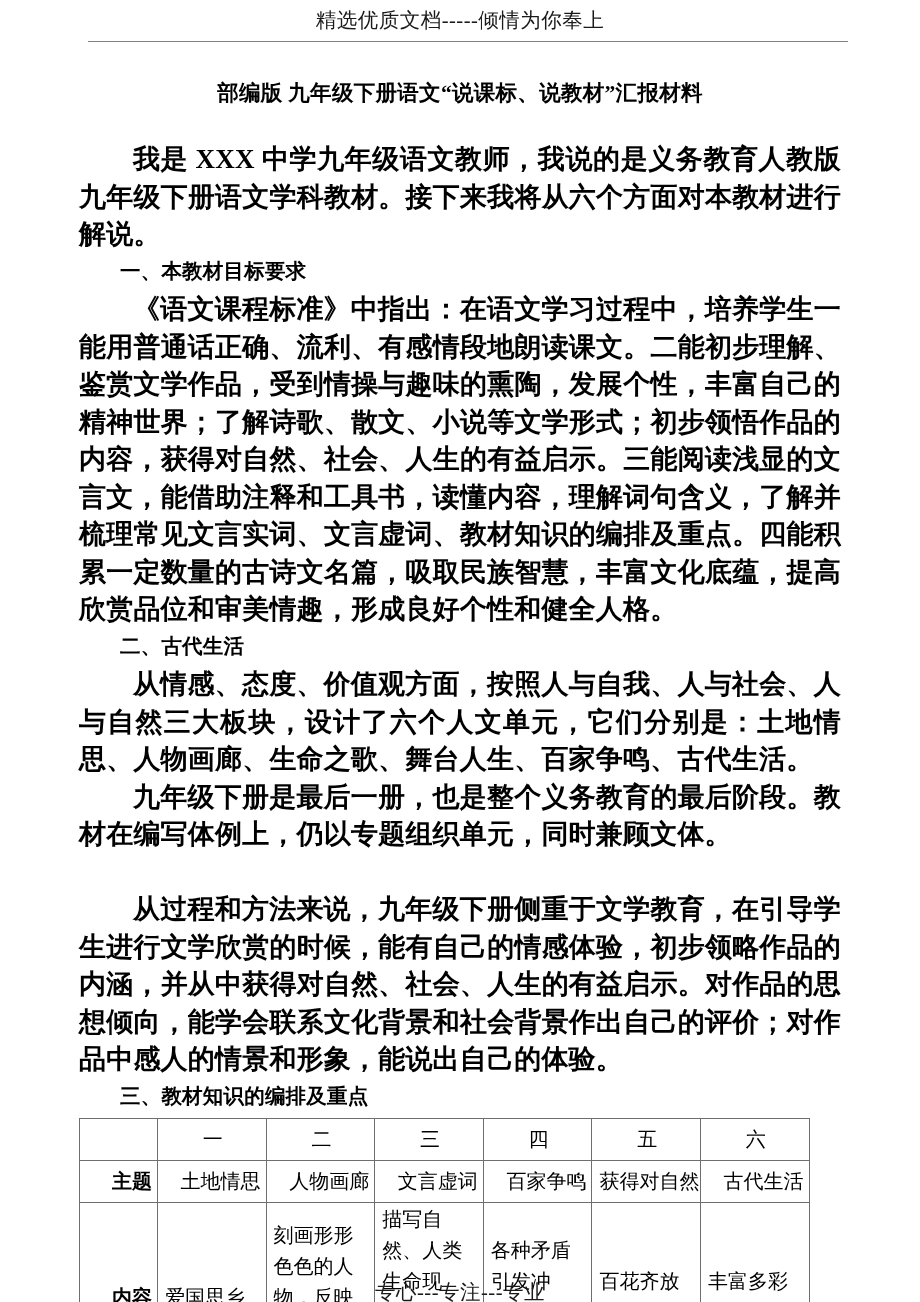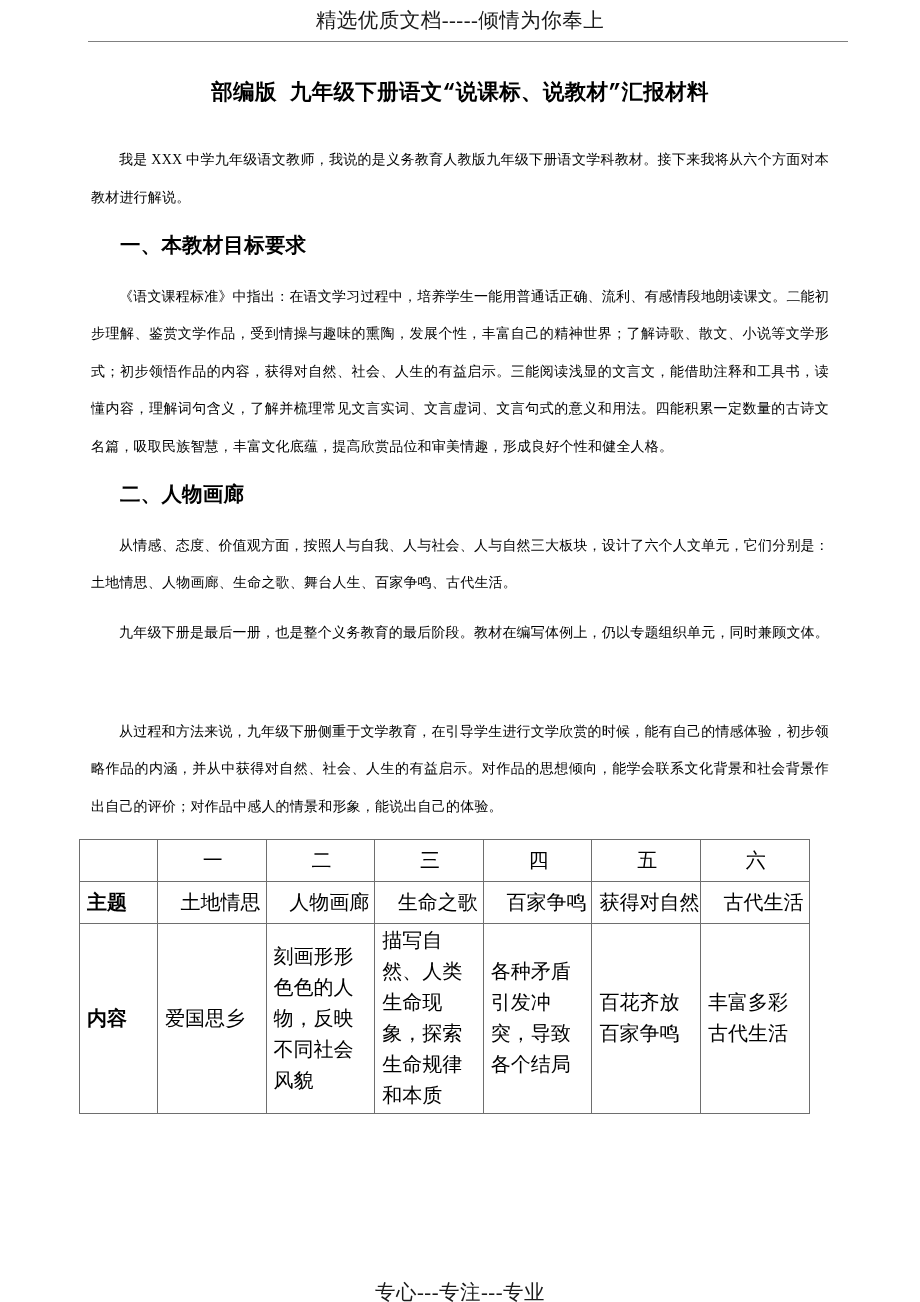--- a/index.html
+++ b/index.html
@@ -55,7 +55,7 @@
 
   .doc-title {
     text-align: center;
-    font-family: Liberation Mono, monospace;
+    font-family: Liberation Serif, serif;
     font-weight: bold;
     font-size: 21.5px;
     line-height: 1.45;

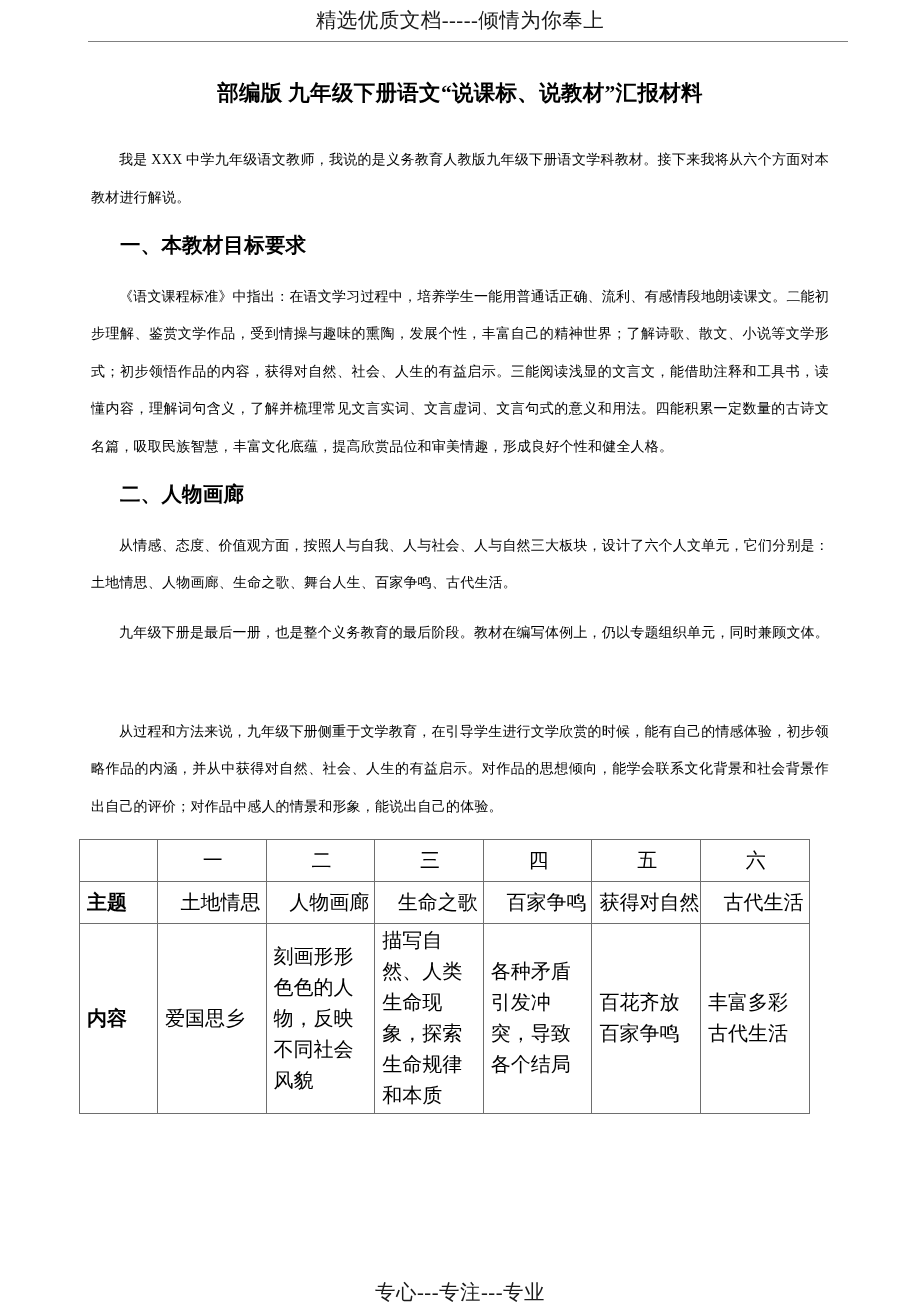--- a/index.html
+++ b/index.html
@@ -64,13 +64,14 @@
   }
 
   p.para {
-    margin: 12px;
-    font-size: 14px;
+    margin: 0;
+    font-size: 27px;
     line-height: 37.5px;
     text-align: justify;
     text-justify: inter-ideograph;
     text-indent: 2em;
     letter-spacing: 0.2px;
+    font-weight: bold;
   }
 
   p.heading {

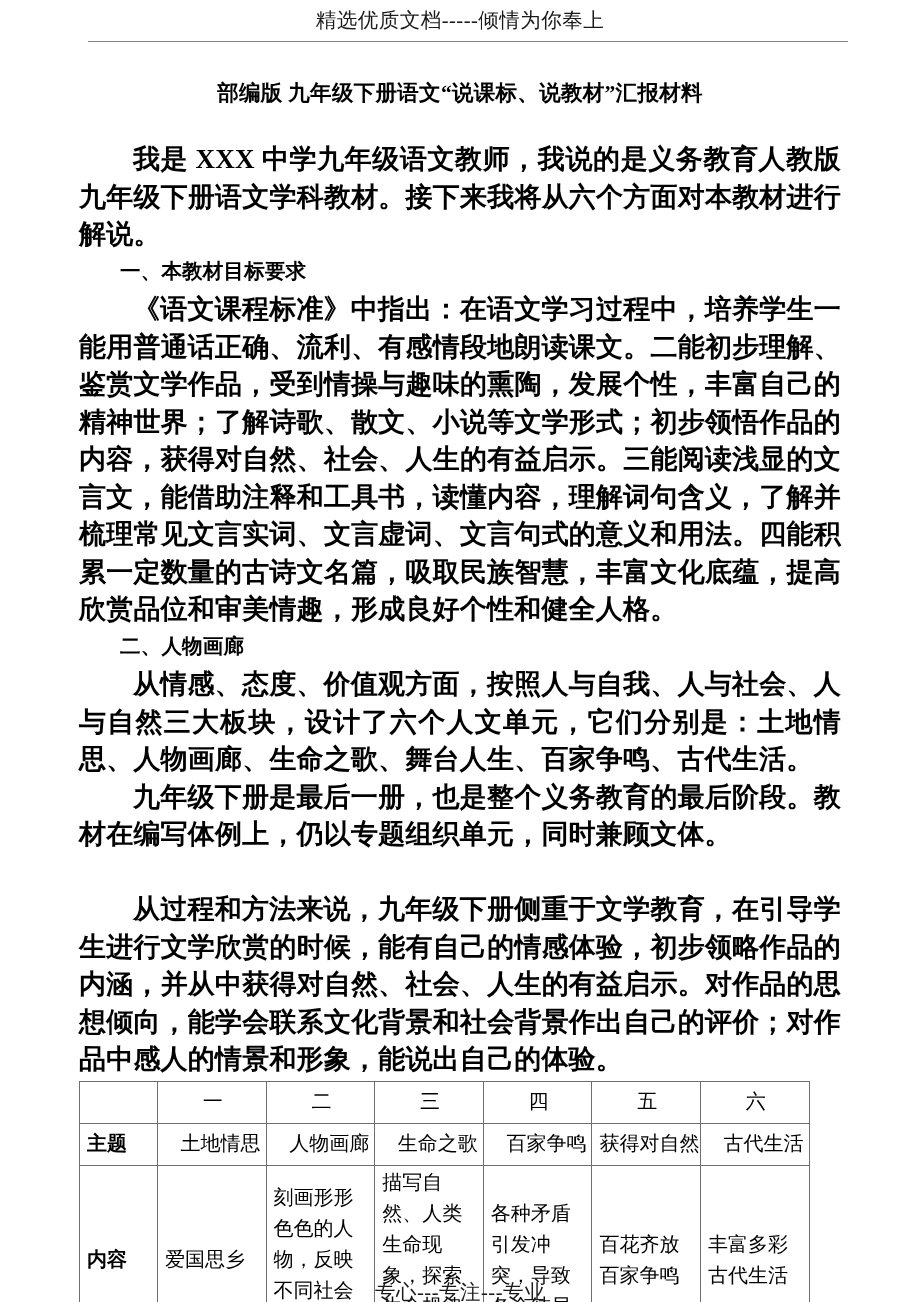--- a/index.html
+++ b/index.html
@@ -172,7 +172,7 @@
     <p class="para">我是 XXX 中学九年级语文教师，我说的是义务教育人教版九年级下册语文学科教材。接下来我将从六个方面对本教材进行解说。</p>
 
     <p class="heading">一、本教材目标要求</p>
-    <p class="para">《语文课程标准》中指出：在语文学习过程中，培养学生一能用普通话正确、流利、有感情段地朗读课文。二能初步理解、鉴赏文学作品，受到情操与趣味的熏陶，发展个性，丰富自己的精神世界；了解诗歌、散文、小说等文学形式；初步领悟作品的内容，获得对自然、社会、人生的有益启示。三能阅读浅显的文言文，能借助注释和工具书，读懂内容，理解词句含义，了解并梳理常见文言实词、文言虚词、文言句式的意义和用法。四能积累一定数量的古诗文名篇，吸取民族智慧，丰富文化底蕴，提高欣赏品位和审美情趣，形成良好个性和健全人格。</p>
+    <p class="para">《语文课程标准》中指出：在语文学习过程中，培养学生一能用普通话正确、流利、有感情段地朗读课文。二能初步理解、鉴赏文学作品，受到情操与趣味的熏陶，发展个性，丰富自己的精神世界；了解诗歌、散文、小说等文学形式；初步领悟作品的内容，获得对自然、社会、人生的有益启示。三能阅读浅显的文言文，能借助注释和工具书，读懂内容，理解词句含义，了解并梳理常见文言实词、文言虚词、教材知识的编排及重点。四能积累一定数量的古诗文名篇，吸取民族智慧，丰富文化底蕴，提高欣赏品位和审美情趣，形成良好个性和健全人格。</p>
 
     <p class="heading">二、人物画廊</p>
     <p class="para">从情感、态度、价值观方面，按照人与自我、人与社会、人与自然三大板块，设计了六个人文单元，它们分别是：土地情思、人物画廊、生命之歌、舞台人生、百家争鸣、古代生活。</p>

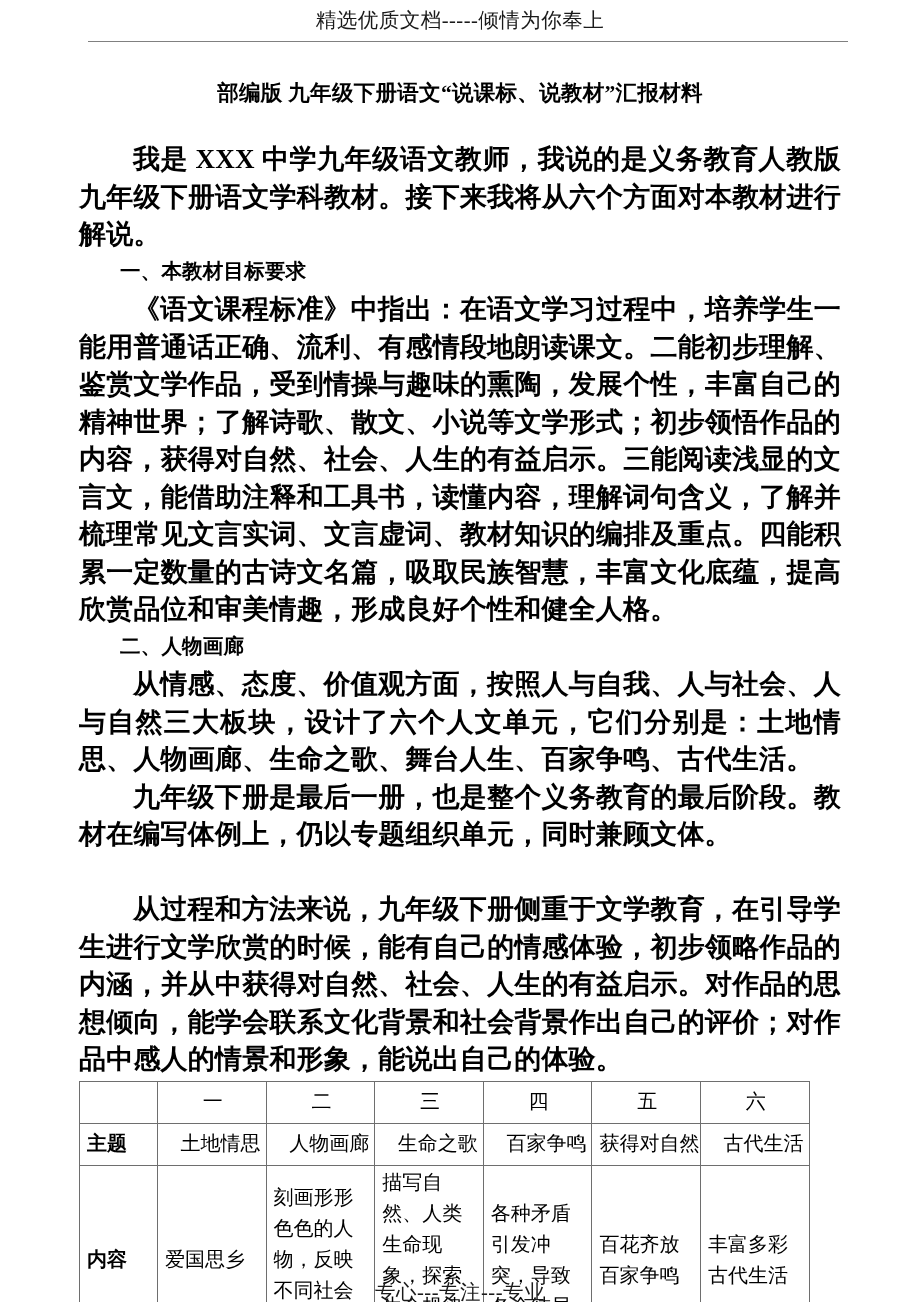--- a/index.html
+++ b/index.html
@@ -174,7 +174,7 @@
     <p class="heading">一、本教材目标要求</p>
     <p class="para">《语文课程标准》中指出：在语文学习过程中，培养学生一能用普通话正确、流利、有感情段地朗读课文。二能初步理解、鉴赏文学作品，受到情操与趣味的熏陶，发展个性，丰富自己的精神世界；了解诗歌、散文、小说等文学形式；初步领悟作品的内容，获得对自然、社会、人生的有益启示。三能阅读浅显的文言文，能借助注释和工具书，读懂内容，理解词句含义，了解并梳理常见文言实词、文言虚词、教材知识的编排及重点。四能积累一定数量的古诗文名篇，吸取民族智慧，丰富文化底蕴，提高欣赏品位和审美情趣，形成良好个性和健全人格。</p>
 
-    <p class="heading">二、人物画廊</p>
+    <p class="heading">二、古代生活</p>
     <p class="para">从情感、态度、价值观方面，按照人与自我、人与社会、人与自然三大板块，设计了六个人文单元，它们分别是：土地情思、人物画廊、生命之歌、舞台人生、百家争鸣、古代生活。</p>
     <p class="para">九年级下册是最后一册，也是整个义务教育的最后阶段。教材在编写体例上，仍以专题组织单元，同时兼顾文体。</p>
     <p class="spacer"></p>

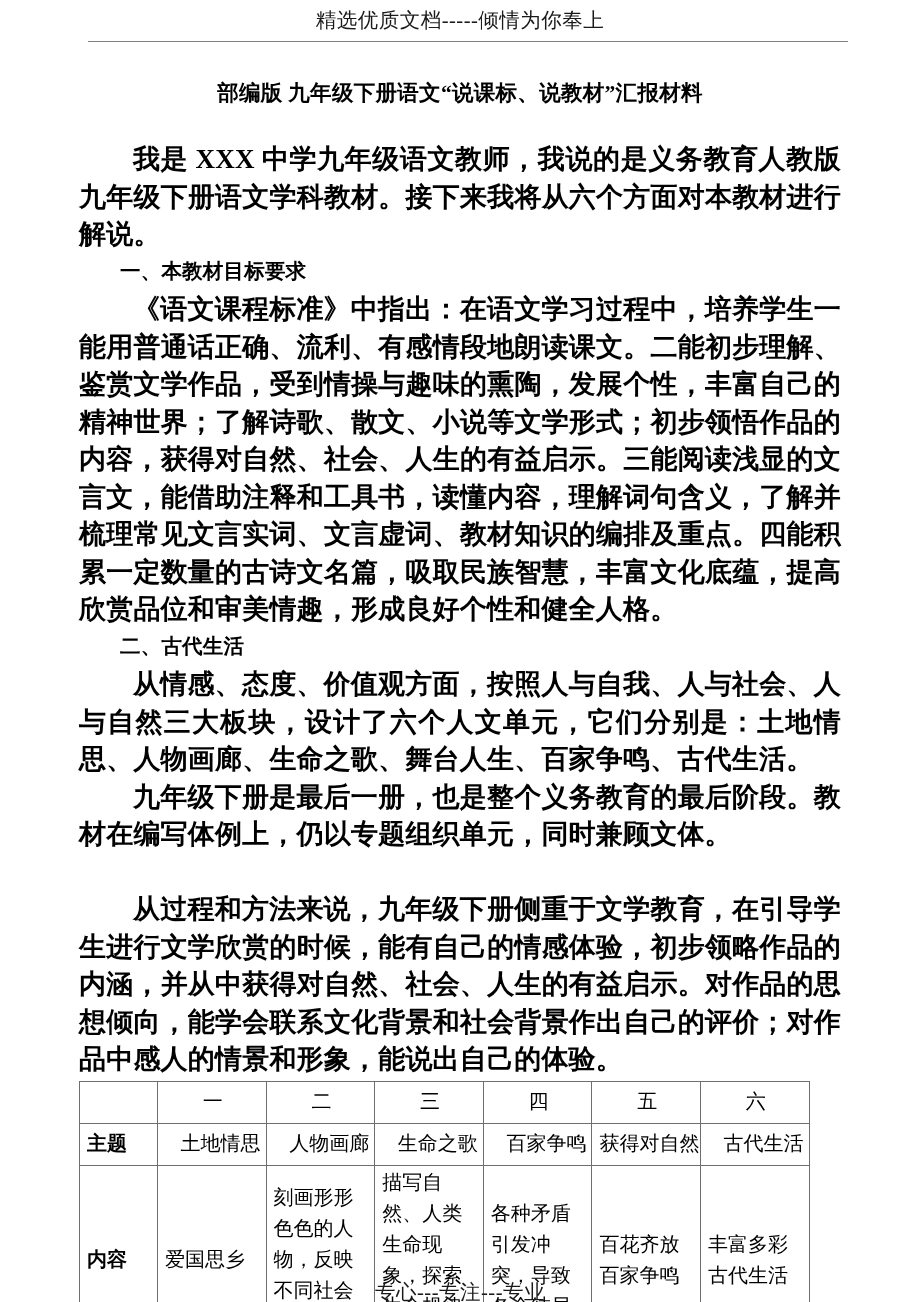--- a/index.html
+++ b/index.html
@@ -180,6 +180,7 @@
     <p class="spacer"></p>
     <p class="para">从过程和方法来说，九年级下册侧重于文学教育，在引导学生进行文学欣赏的时候，能有自己的情感体验，初步领略作品的内涵，并从中获得对自然、社会、人生的有益启示。对作品的思想倾向，能学会联系文化背景和社会背景作出自己的评价；对作品中感人的情景和形象，能说出自己的体验。</p>
 
+    <p class="heading">三、教材知识的编排及重点</p>
 
     <div class="table-clip" style="max-height:none;">
       <table class="knowledge-table">

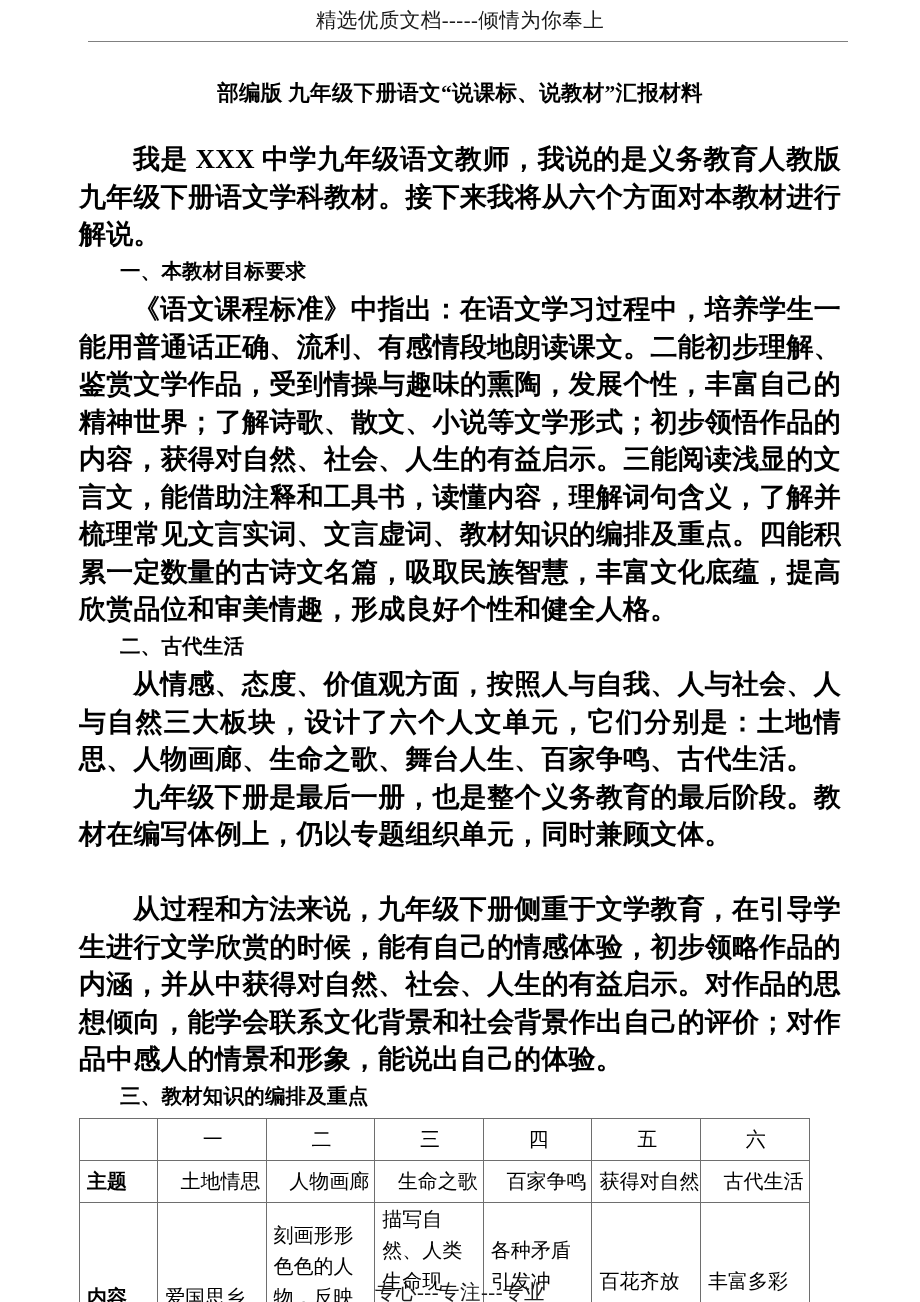--- a/index.html
+++ b/index.html
@@ -118,7 +118,7 @@
     height: 38px;
   }
   td.row-label {
-    text-align: left;
+    text-align: right;
     font-family: "Liberation Sans", "DejaVu Sans", sans-serif;
     font-weight: bold;
     font-size: 20px;

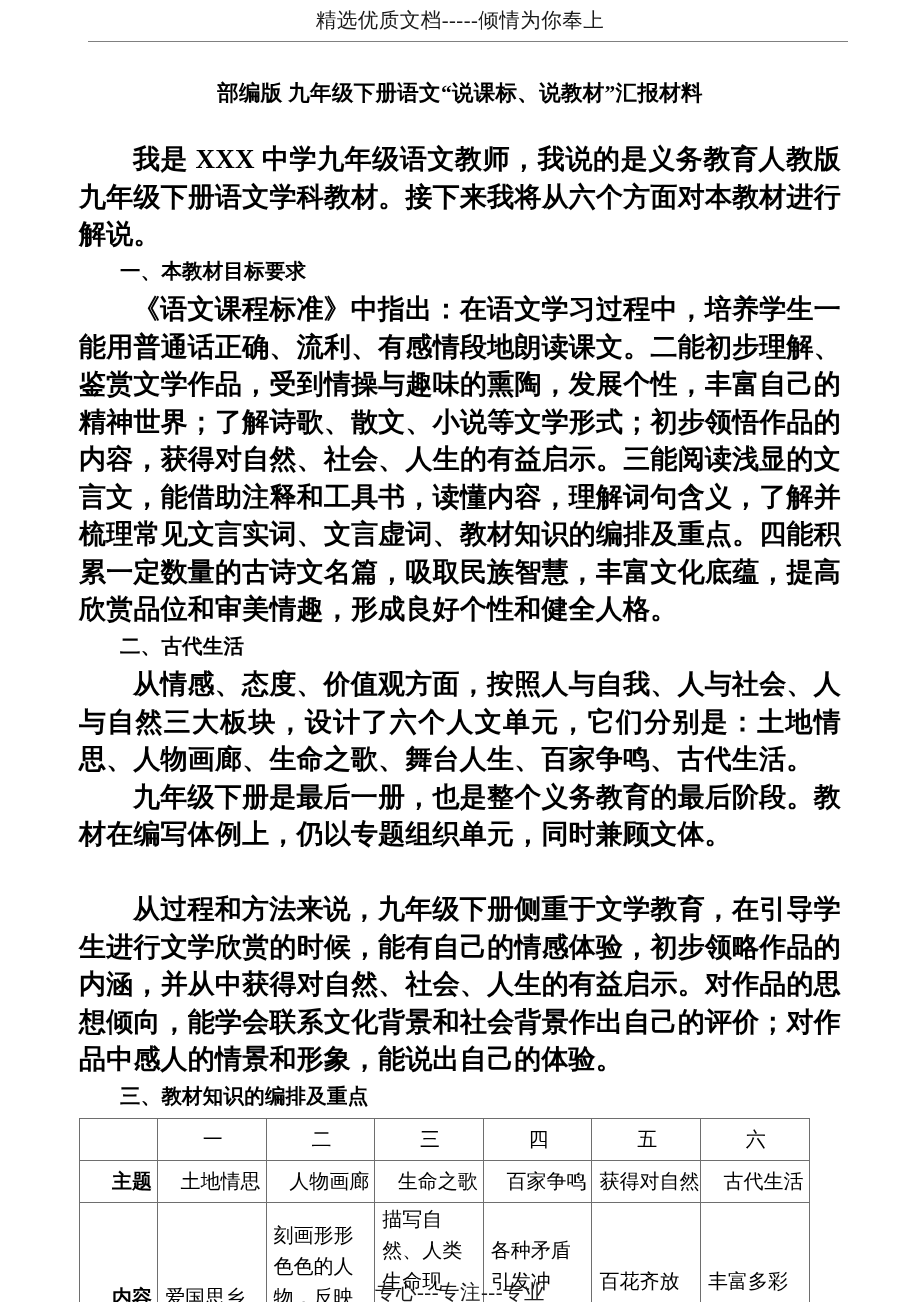--- a/index.html
+++ b/index.html
@@ -208,7 +208,7 @@
             <td class="row-label">主题</td>
             <td class="theme-cell">土地情思</td>
             <td class="theme-cell">人物画廊</td>
-            <td class="theme-cell">生命之歌</td>
+            <td class="theme-cell">文言虚词</td>
             <td class="theme-cell">百家争鸣</td>
             <td class="theme-cell">获得对自然</td>
             <td class="theme-cell">古代生活</td>

